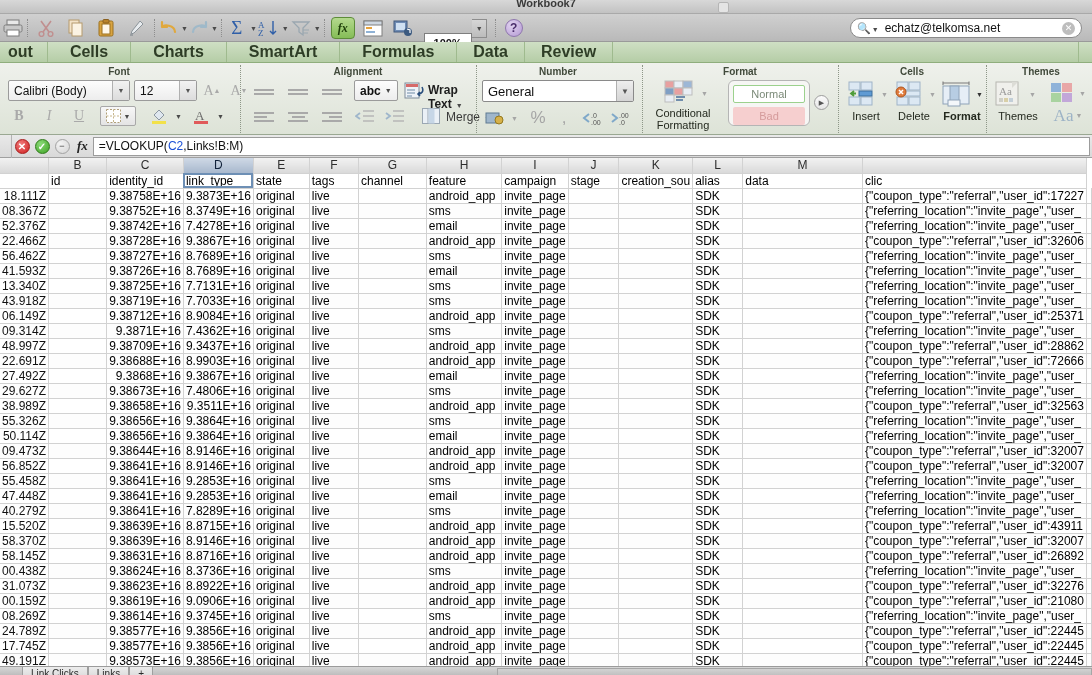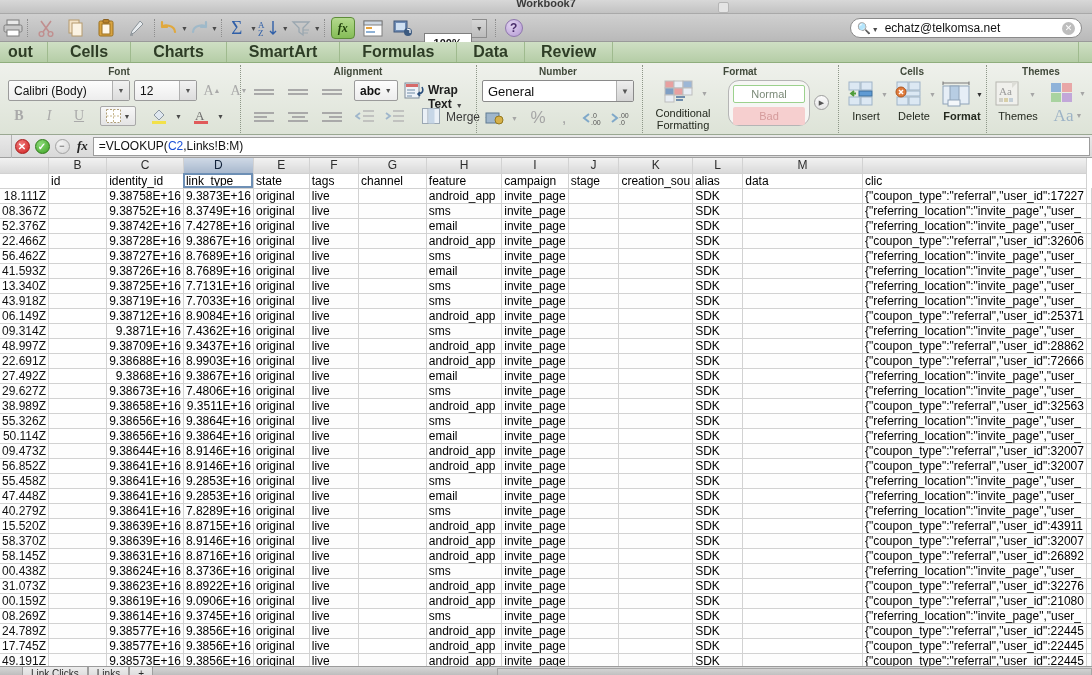--- a/index.html
+++ b/index.html
@@ -156,7 +156,7 @@
 
   
   .stylebox{
-    position:absolute; border:1px solid #b5b5b5; border-radius:11px;
+    position:absolute; border:1px solid #b5b5b5; border-radius:6px;
     background:#f6f6f4;
   }
   .stylechip{

